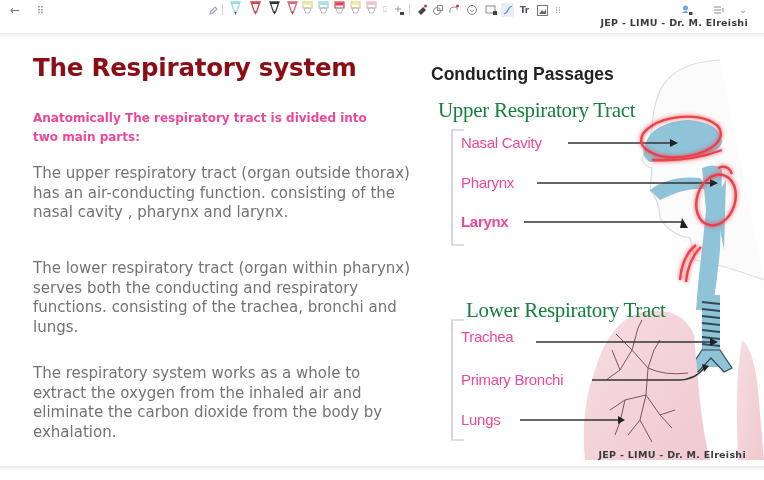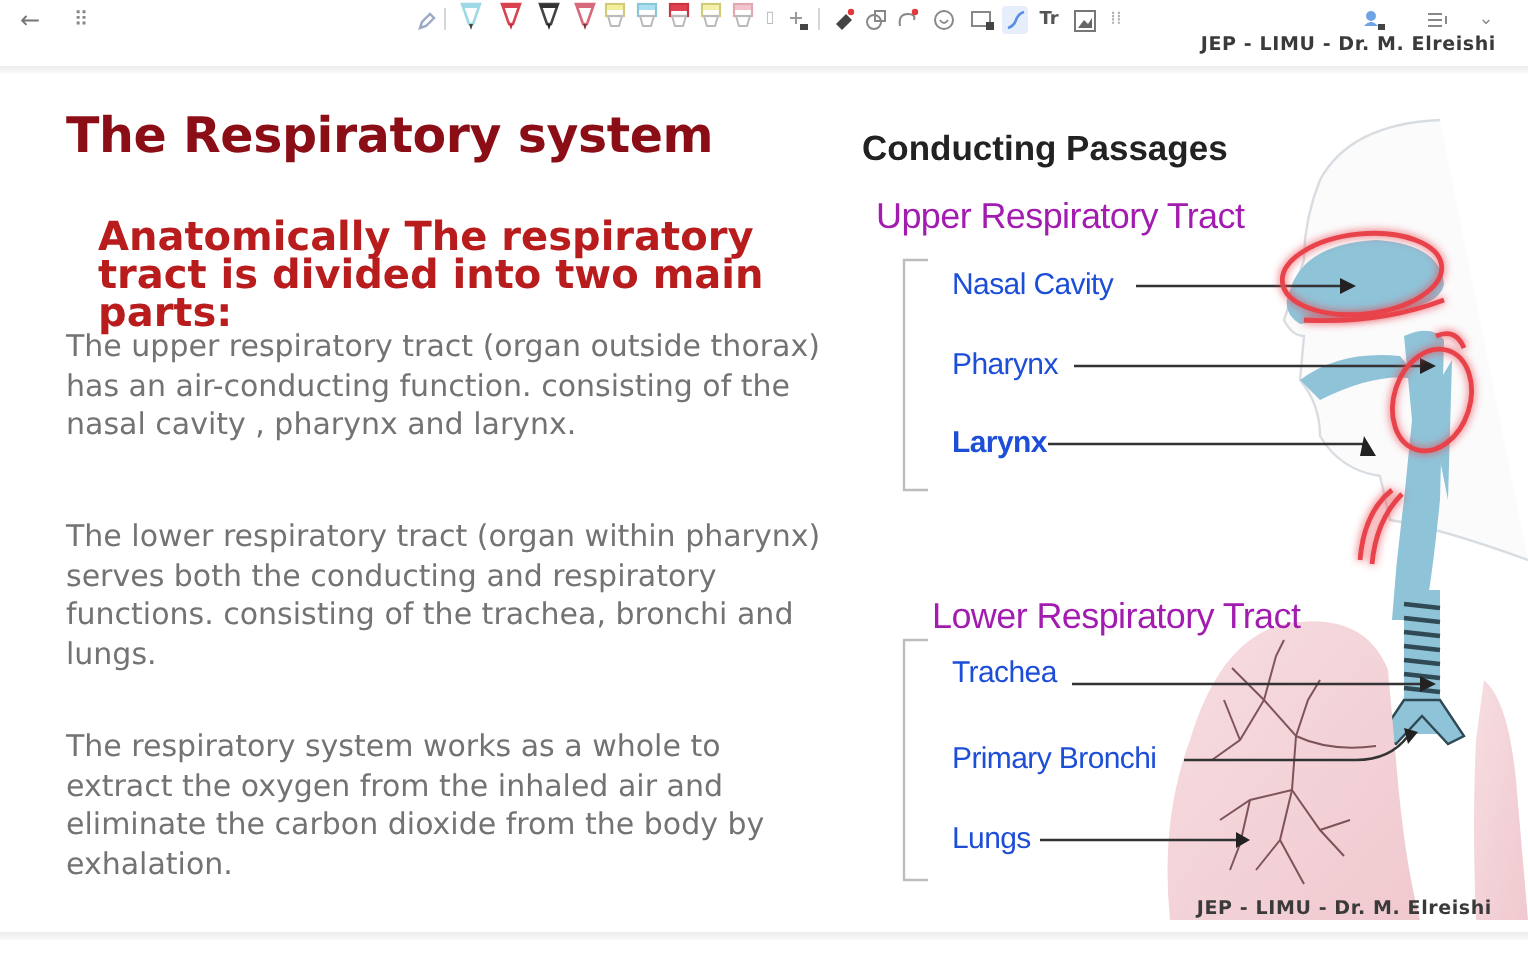--- a/index.html
+++ b/index.html
@@ -20,7 +20,7 @@
   
   .slide { position: absolute; left: 0; top: 37px; width: 764px; height: 424px; background: #fff; }
   .title { position: absolute; left: 33px; top: 16px; font-family: "DejaVu Sans", sans-serif; font-weight: bold; font-size: 24.5px; color: #8b0d15; letter-spacing: -0.2px; text-align: center; }
-  .subhead { position: absolute; left: 33px; top: 72px; width: 360px; font-family: "DejaVu Sans", sans-serif; font-weight: bold; font-size: 20px; line-height: 19px; color: #b91c1c; margin-left: 16px; }
+  .subhead { position: absolute; left: 33px; top: 72px; width: 360px; font-family: "DejaVu Sans", sans-serif; font-weight: bold; font-size: 12px; line-height: 19px; color: #ec4899; }
   .para { position: absolute; left: 33px; width: 380px; font-family: "DejaVu Sans", sans-serif; font-size: 15px; line-height: 19.5px; color: #737373; }
   .p1 { top: 127px; }
   .p2 { top: 222px; }

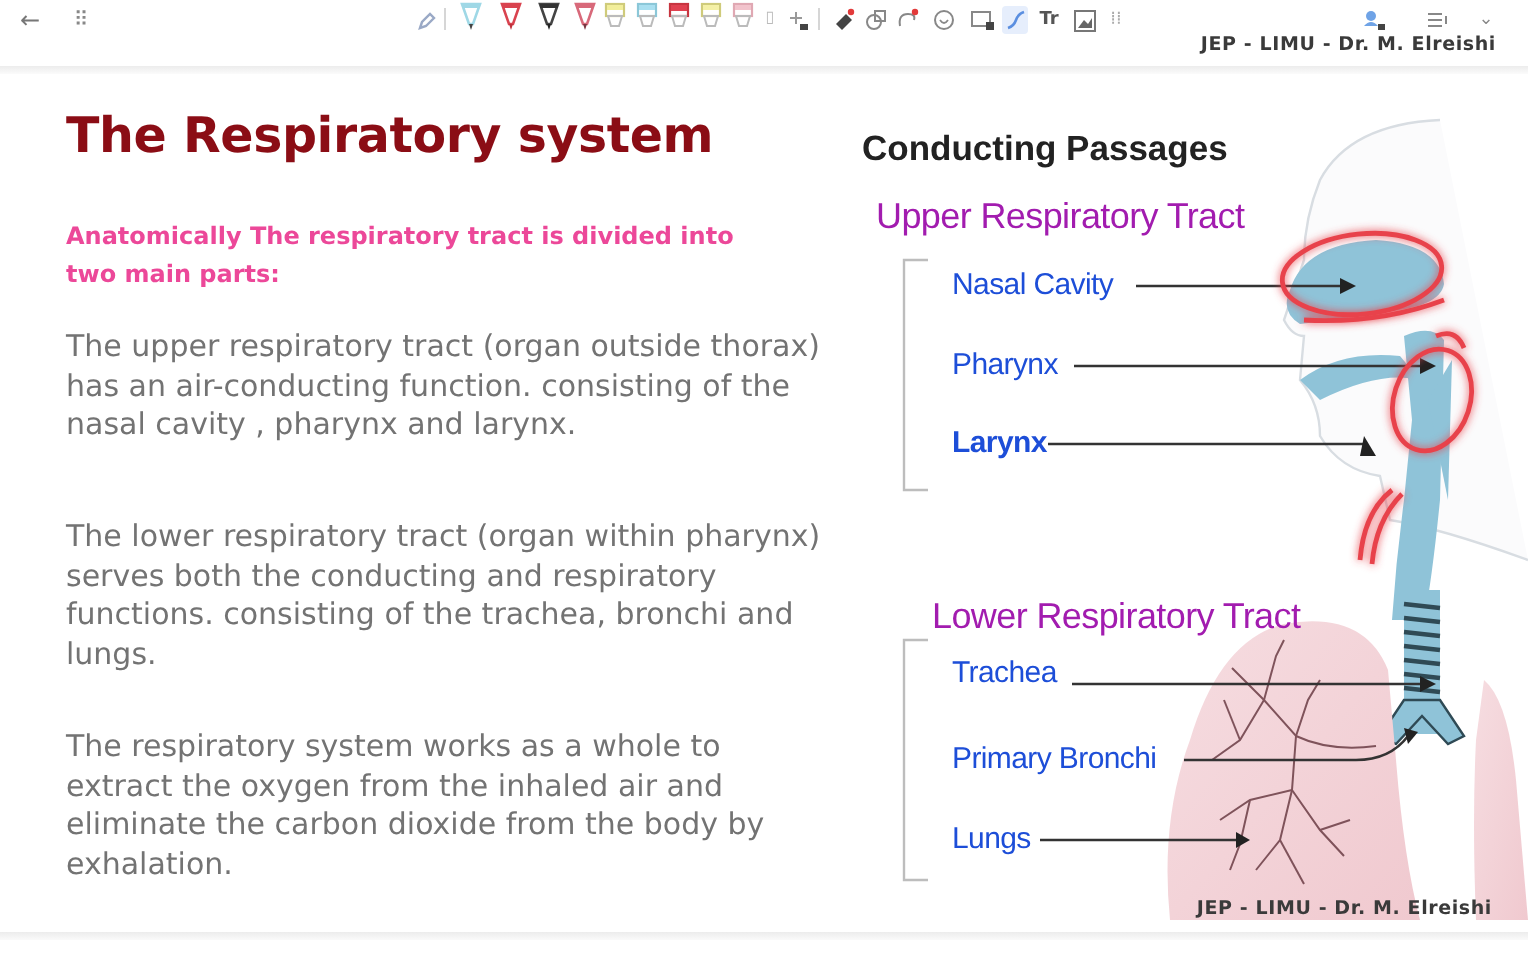--- a/index.html
+++ b/index.html
@@ -30,7 +30,7 @@
   .diagram { position: absolute; left: 420px; top: 13px; width: 344px; height: 410px; }
   .diagram svg.art { position: absolute; left: 0; top: 0; width: 344px; height: 410px; }
   .d-title { position: absolute; left: 11px; top: 14px; font-family: "Liberation Sans", sans-serif; font-weight: bold; font-size: 17.5px; color: #222; }
-  .d-sect { position: absolute; font-family: Liberation Sans, sans-serif; font-size: 18px; color: #a21caf; letter-spacing: -0.3px; }
+  .d-sect { position: absolute; font-family: Liberation Serif, serif; font-size: 21px; color: #15803d; letter-spacing: -0.3px; }
   .d-label { position: absolute; font-family: "Liberation Sans", sans-serif; font-size: 15px; color: #1d4ed8; letter-spacing: -0.3px; margin-left: 15px; }
 
   .footer-shadow { position: absolute; left: 0; top: 466px; width: 764px; height: 4px; background: linear-gradient(#ececec, #fafafa); }

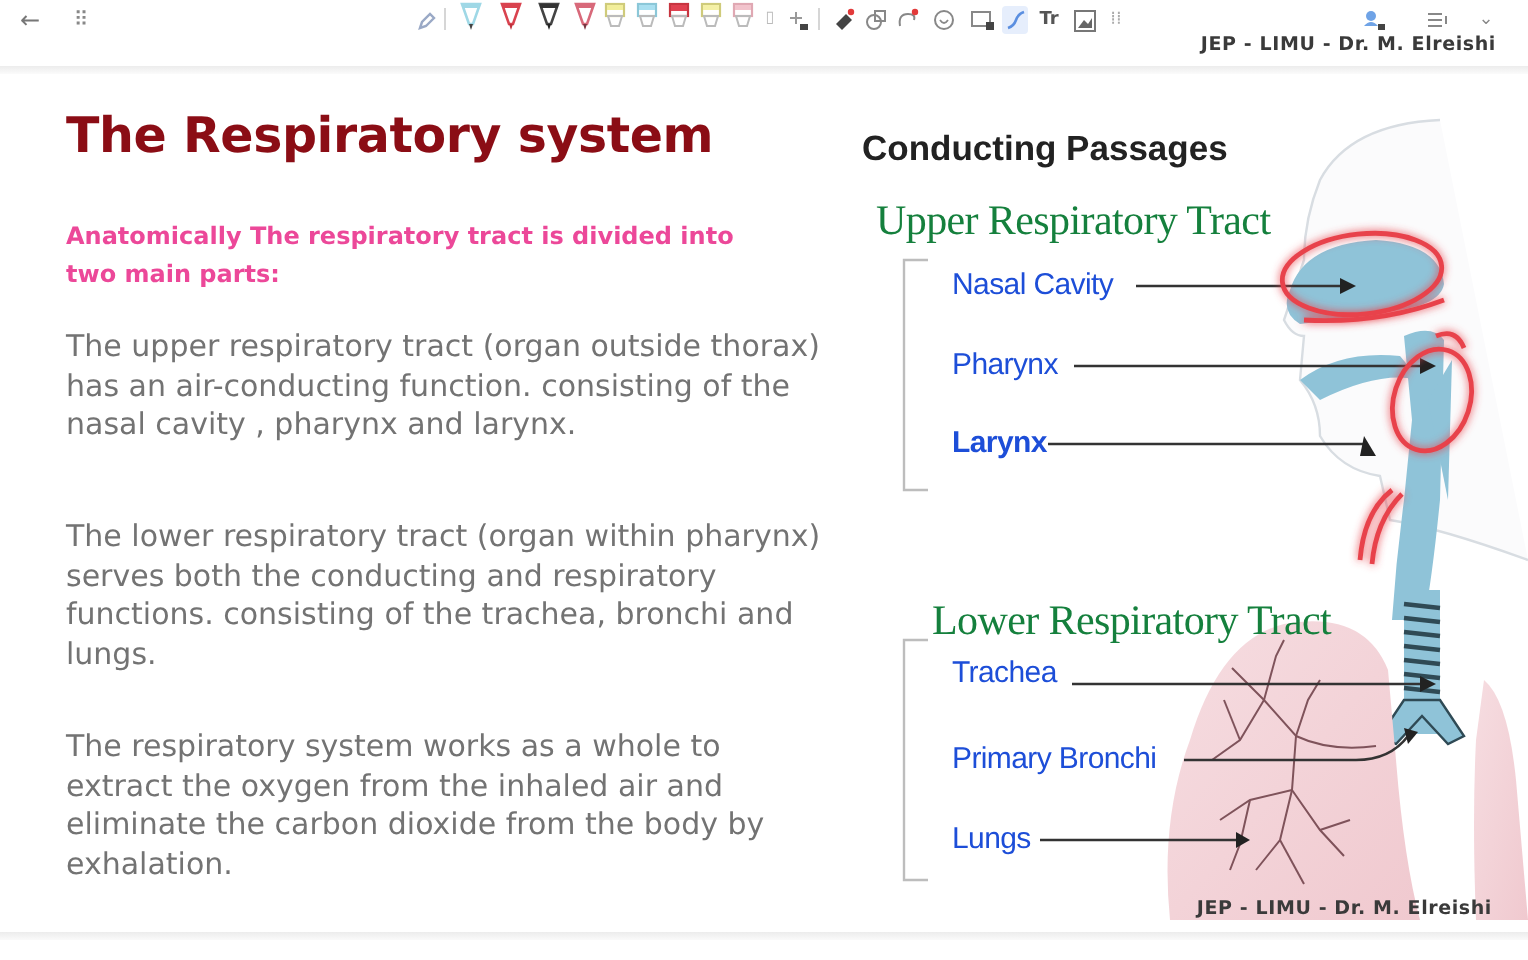--- a/index.html
+++ b/index.html
@@ -31,7 +31,7 @@
   .diagram svg.art { position: absolute; left: 0; top: 0; width: 344px; height: 410px; }
   .d-title { position: absolute; left: 11px; top: 14px; font-family: "Liberation Sans", sans-serif; font-weight: bold; font-size: 17.5px; color: #222; }
   .d-sect { position: absolute; font-family: Liberation Serif, serif; font-size: 21px; color: #15803d; letter-spacing: -0.3px; }
-  .d-label { position: absolute; font-family: "Liberation Sans", sans-serif; font-size: 15px; color: #1d4ed8; letter-spacing: -0.3px; margin-left: 15px; }
+  .d-label { position: absolute; font-family: "Liberation Sans", sans-serif; font-size: 15px; color: #ec4899; letter-spacing: -0.3px; }
 
   .footer-shadow { position: absolute; left: 0; top: 466px; width: 764px; height: 4px; background: linear-gradient(#ececec, #fafafa); }
   .footer-credit { position: absolute; right: 18px; top: 449px; font-family: "DejaVu Sans", sans-serif; font-weight: bold; font-size: 9.5px; color: #3a3a3a; letter-spacing: 0.3px; }

